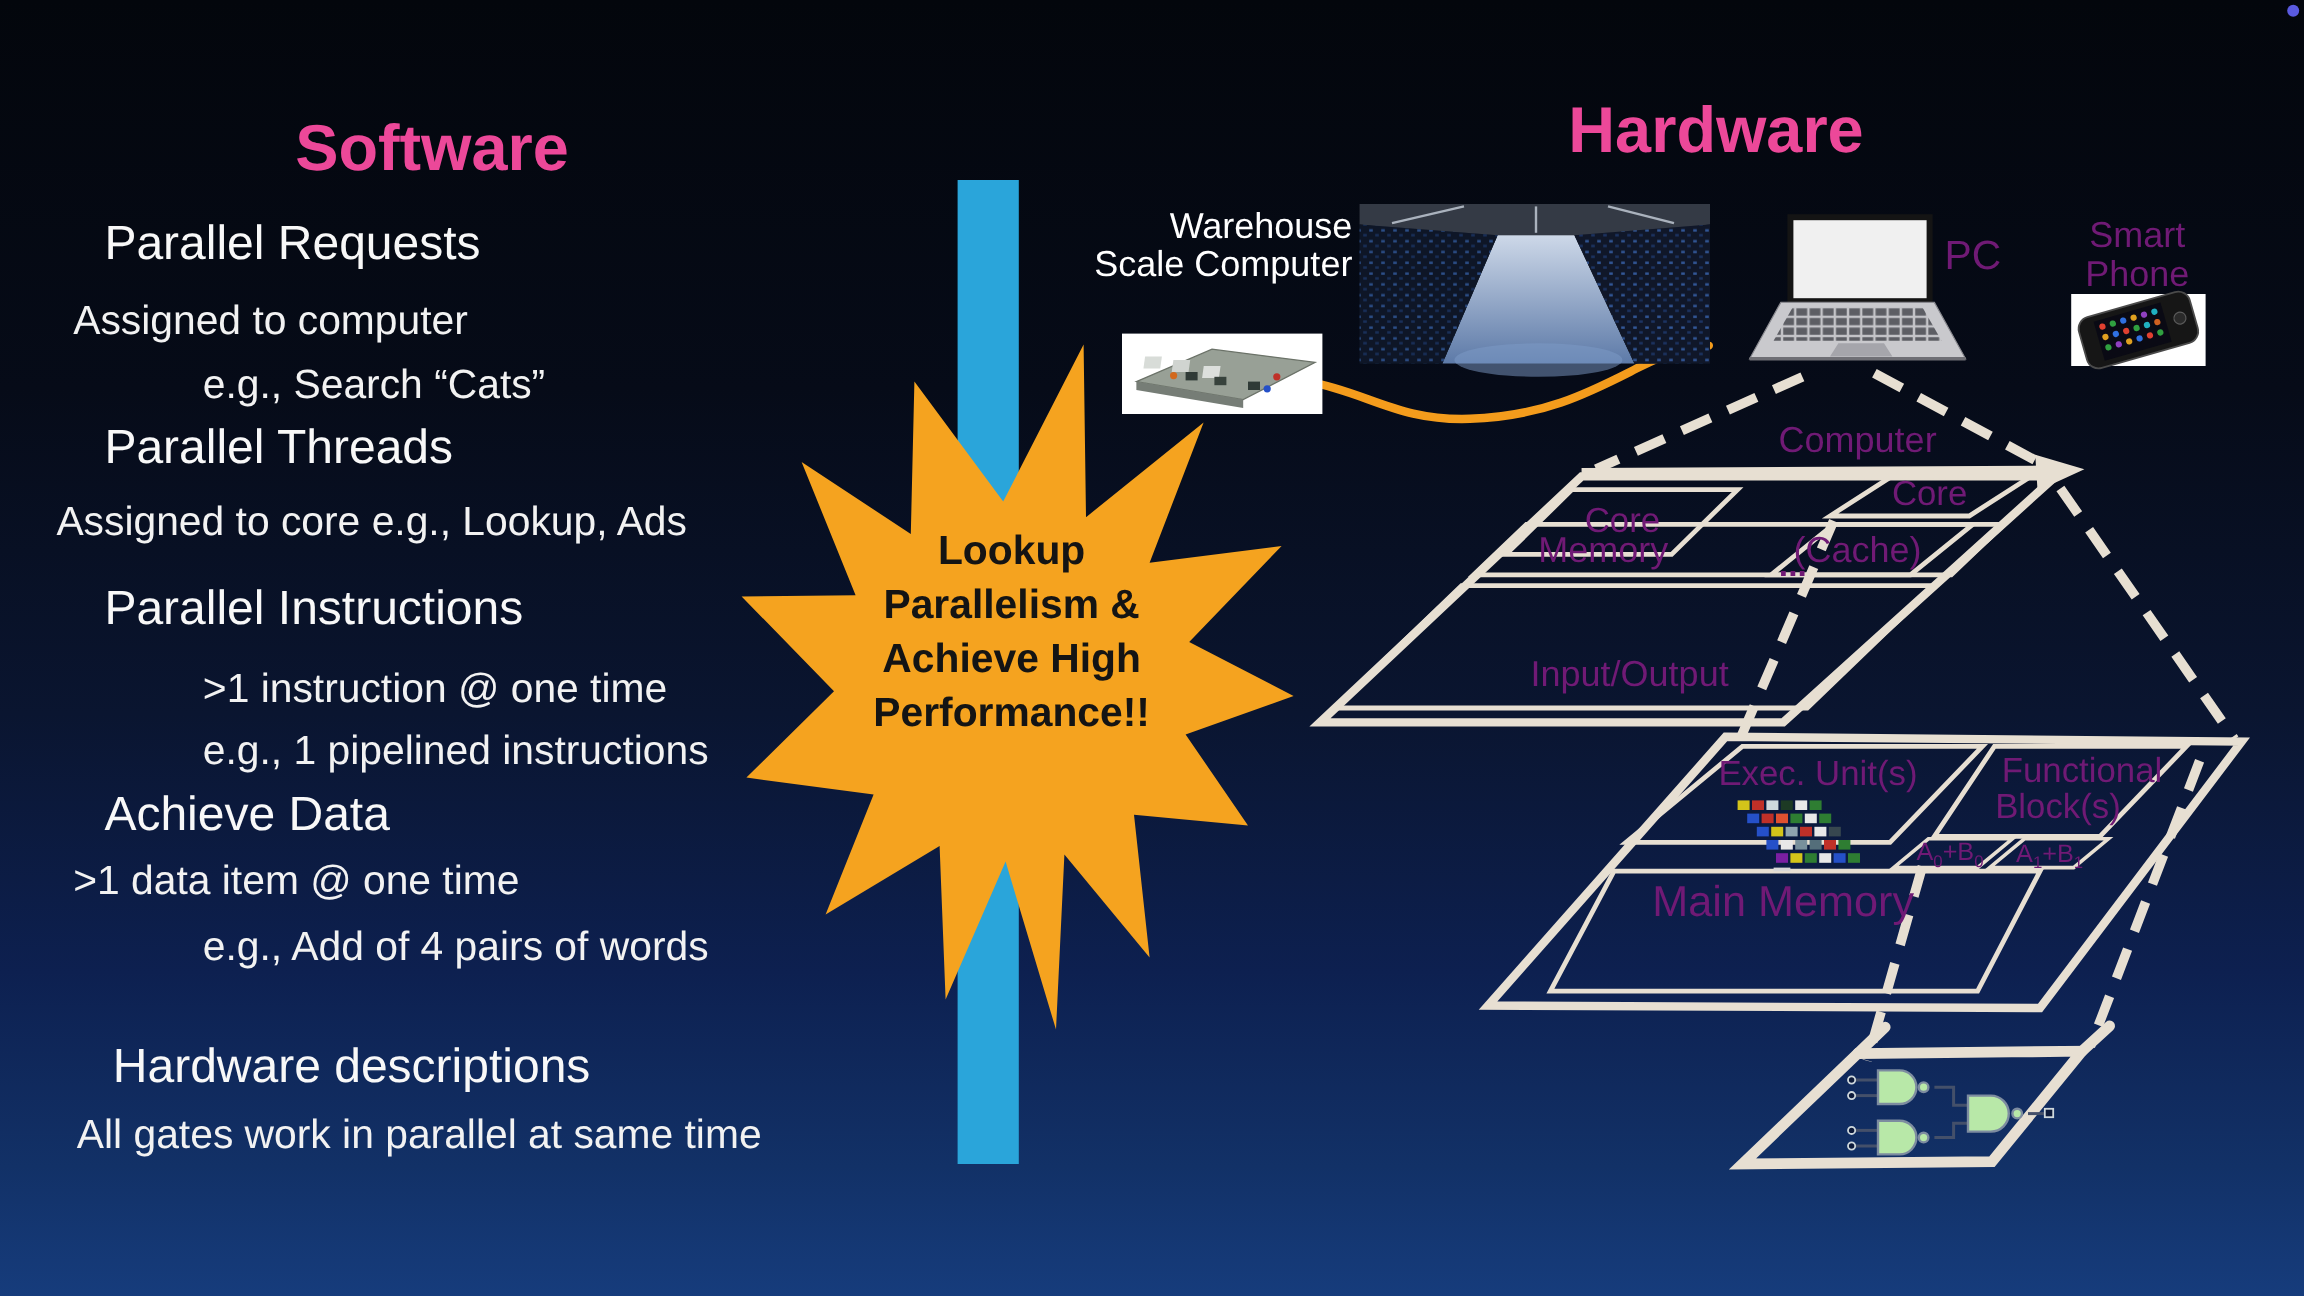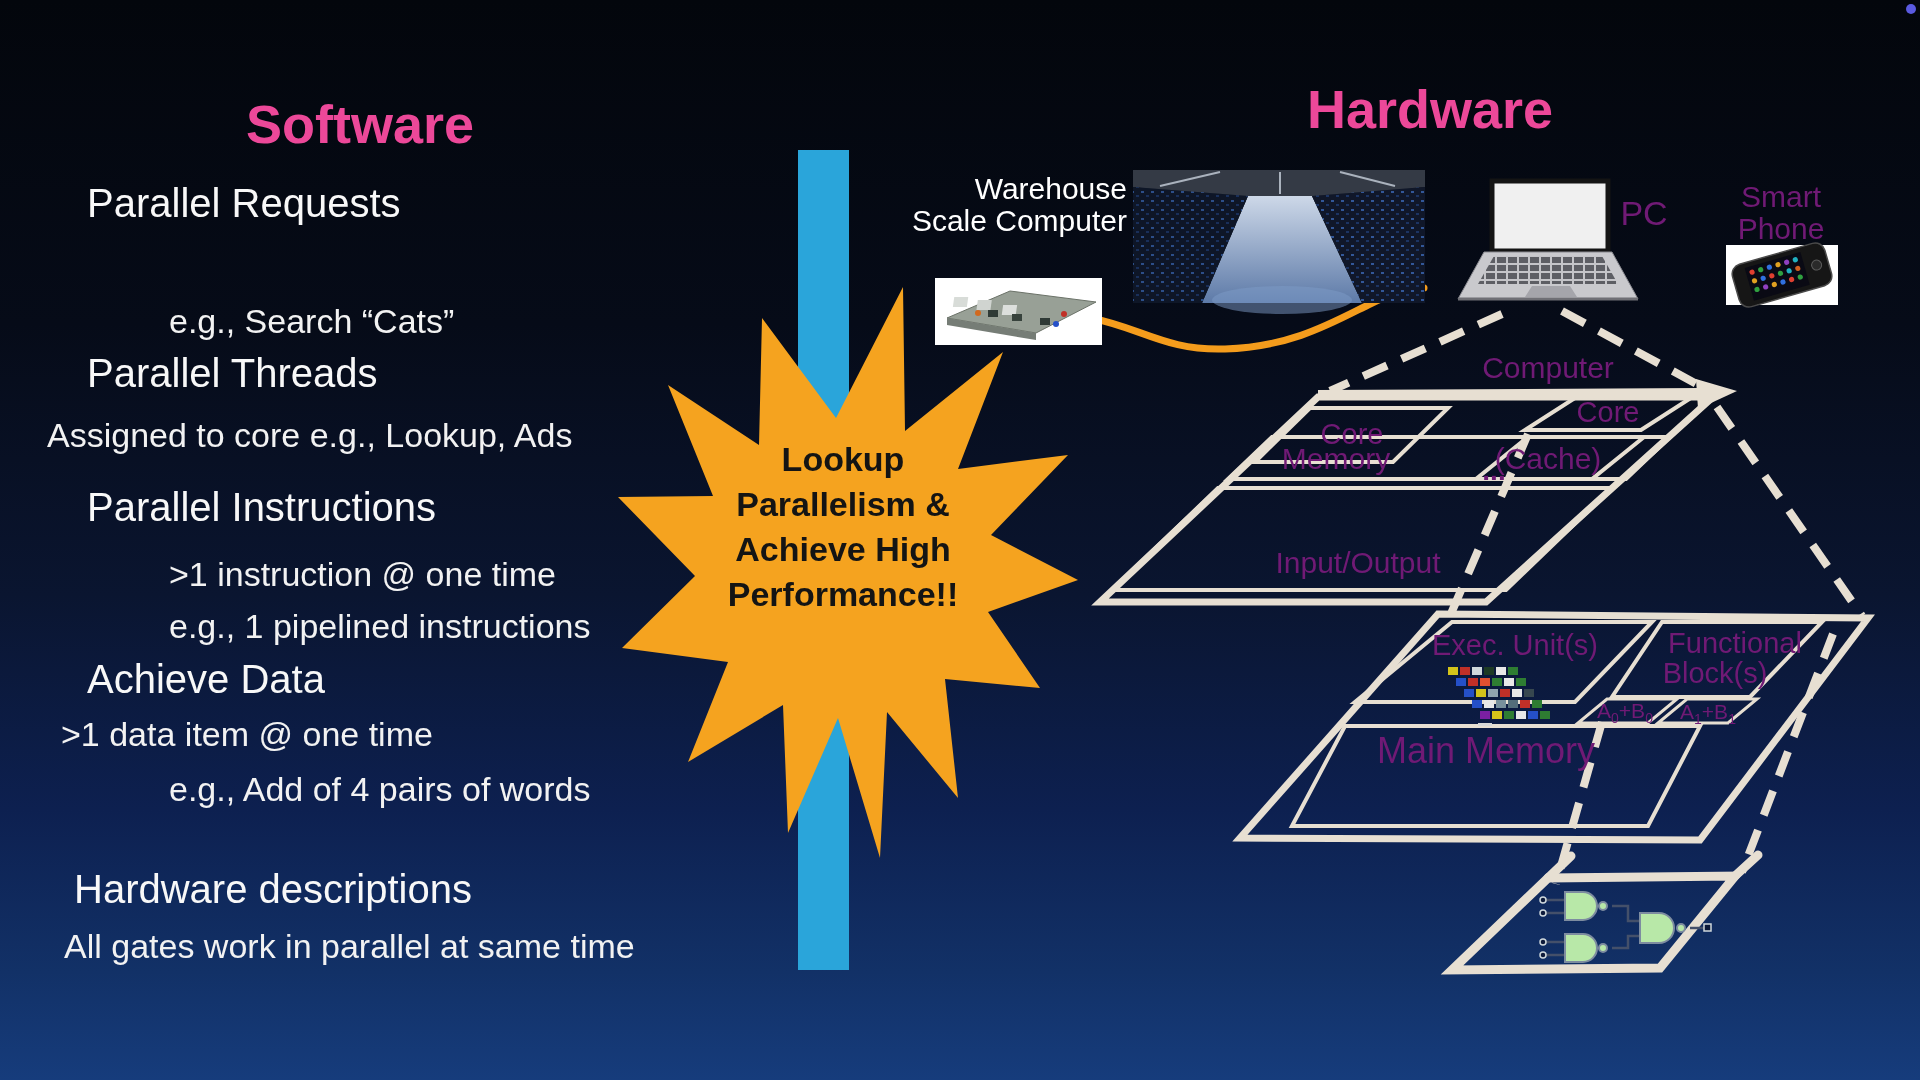--- a/index.html
+++ b/index.html
@@ -228,6 +228,7 @@
   <div class="abs title" style="left:1240px;top:78px;width:380px;">Hardware</div>
 
   <div class="abs h1" style="left:61px;top:181px;">Parallel Requests</div>
+  <div class="abs b1" style="left:61px;top:248px;">Assigned to computer</div>
   <div class="abs b1" style="left:169px;top:302px;">e.g., Search “Cats”</div>
 
   <div class="abs h1" style="left:61px;top:351px;">Parallel Threads</div>

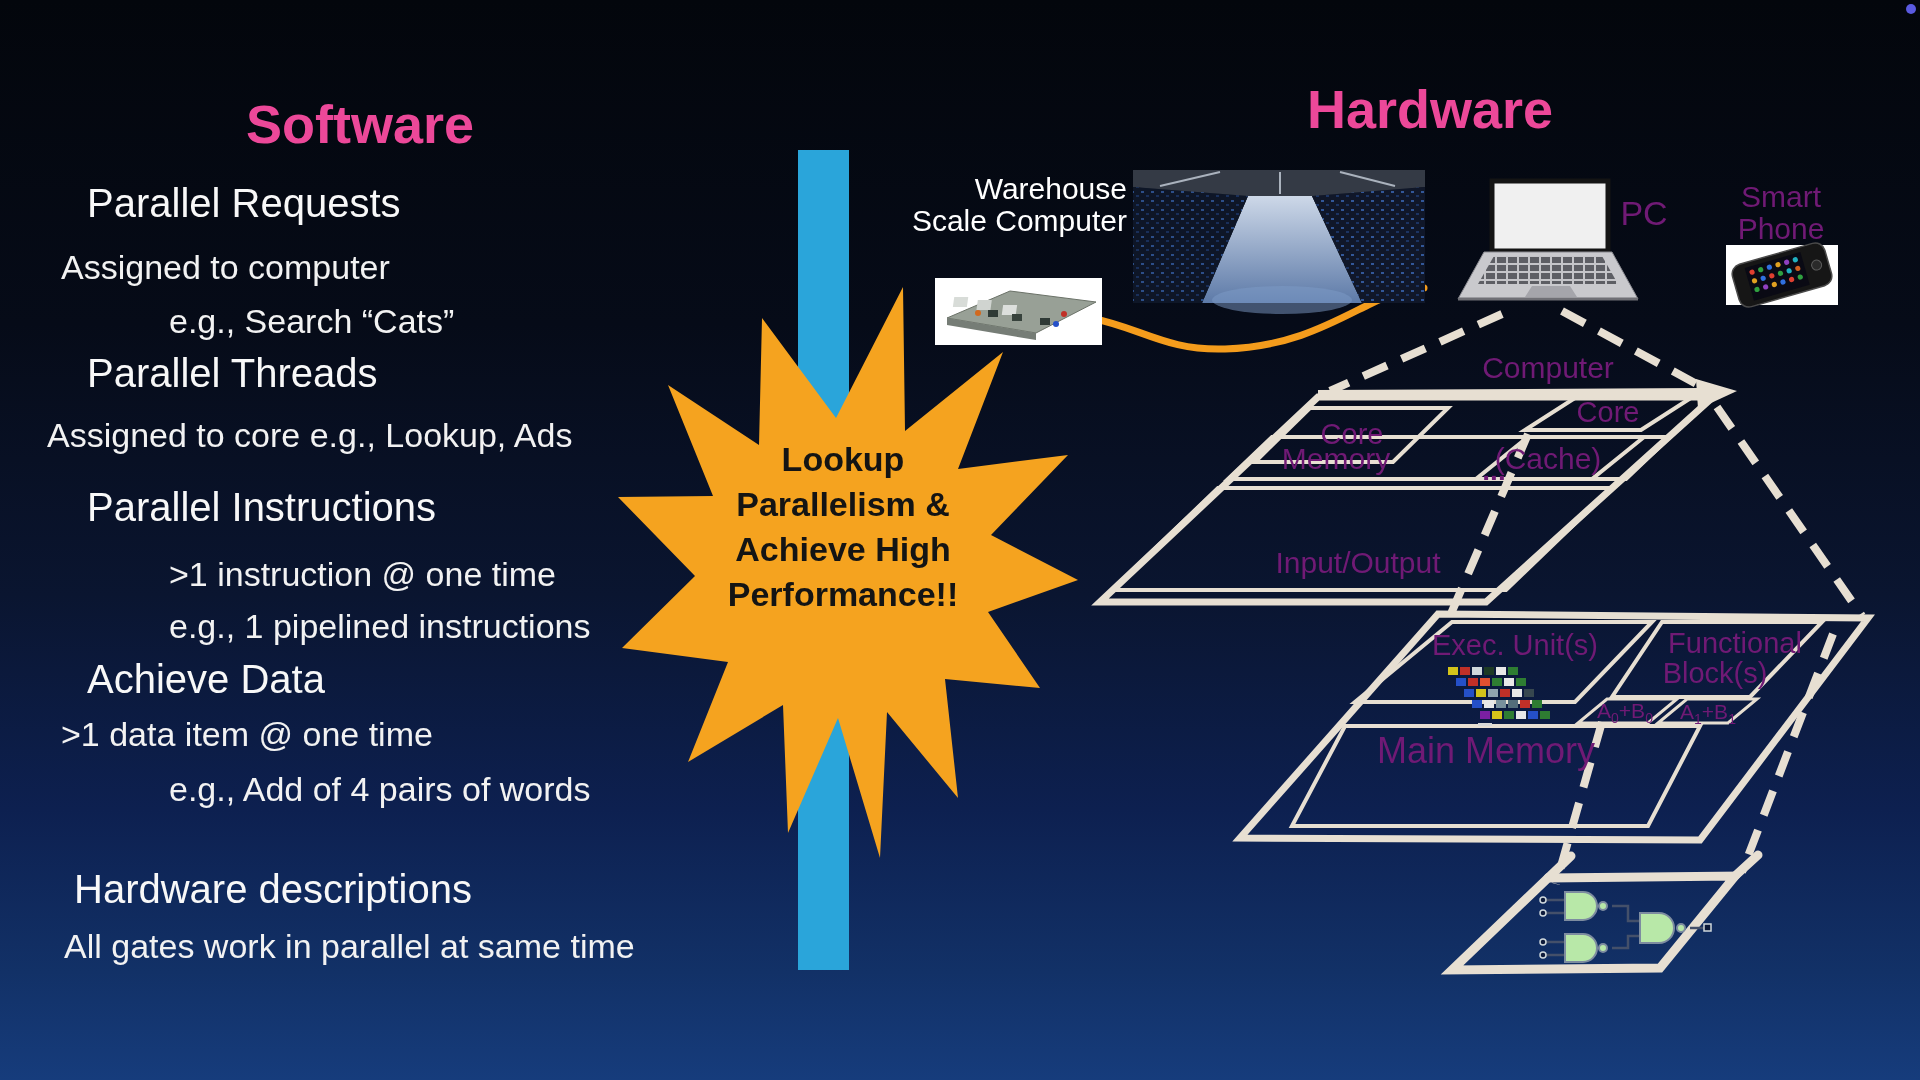--- a/index.html
+++ b/index.html
@@ -242,7 +242,7 @@
   <div class="abs b1" style="left:61px;top:715px;">&gt;1 data item @ one time</div>
   <div class="abs b1" style="left:169px;top:770px;">e.g., Add of 4 pairs of words</div>
 
-  <div class="abs h1" style="left:48px;top:867px;">Hardware descriptions</div>
+  <div class="abs h1" style="left:68px;top:867px;">Hardware descriptions</div>
   <div class="abs b1" style="left:64px;top:927px;">All gates work in parallel at same time</div>
 
   <div class="abs" style="left:698px;top:437px;width:290px;">

